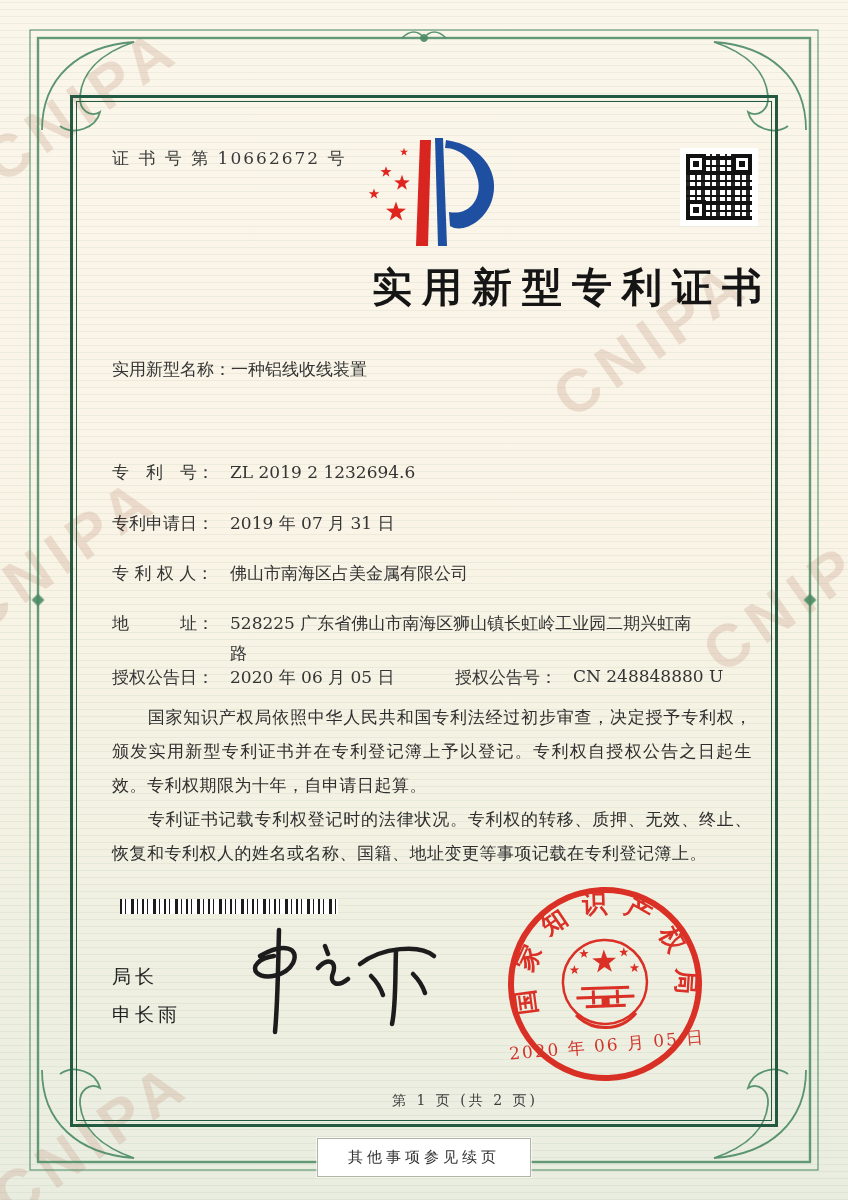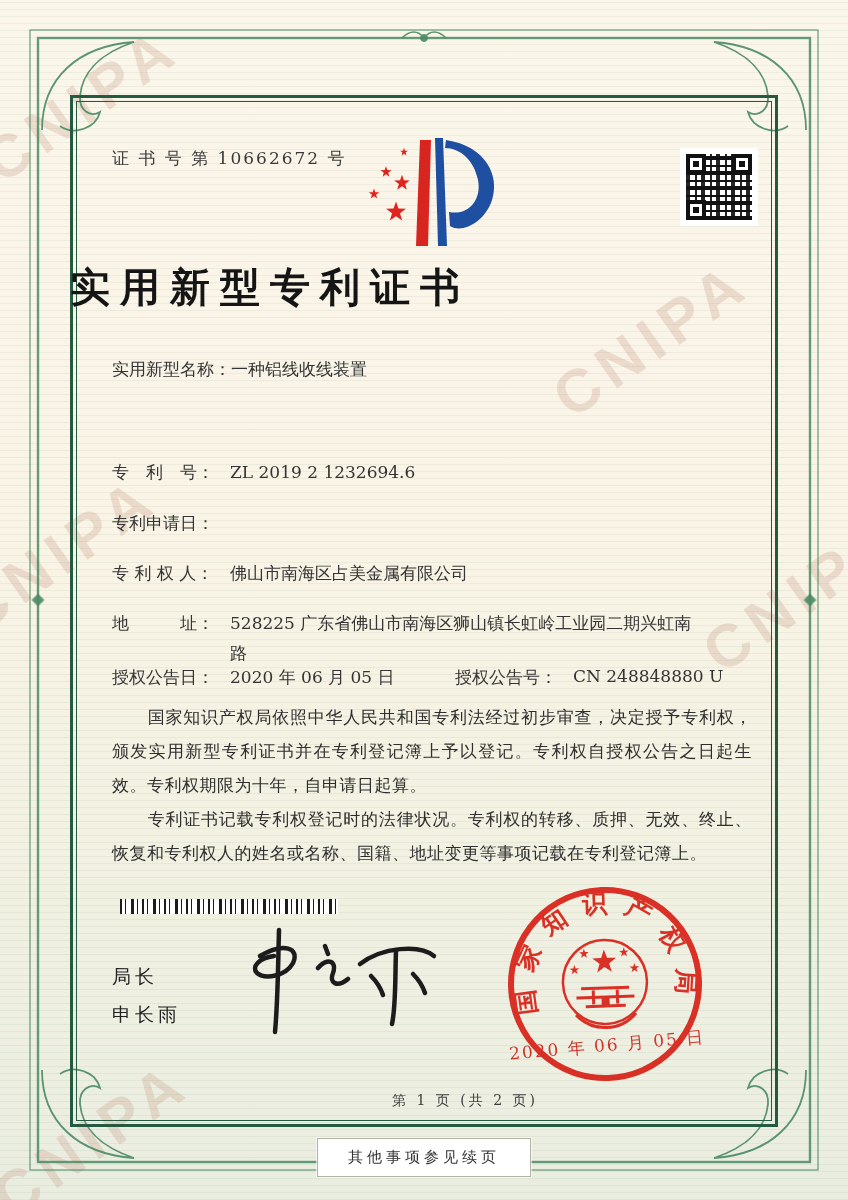--- a/index.html
+++ b/index.html
@@ -37,7 +37,7 @@
   .finder::after{content:'';position:absolute;left:3px;top:3px;width:6px;height:6px;background:#111;}
   .f-tl{left:6px;top:6px;} .f-tr{right:6px;top:6px;} .f-bl{left:6px;bottom:6px;}
   .title{
-    left:70px;top:260px;width:702px;text-align:left;
+    left:70px;top:260px;width:702px;text-align:right;
     font-size:40px;font-weight:bold;letter-spacing:10px;color:#151515;
   }
   .field{display:flex;left:112px;width:640px;font-size:17px;line-height:30px;color:#343434;}

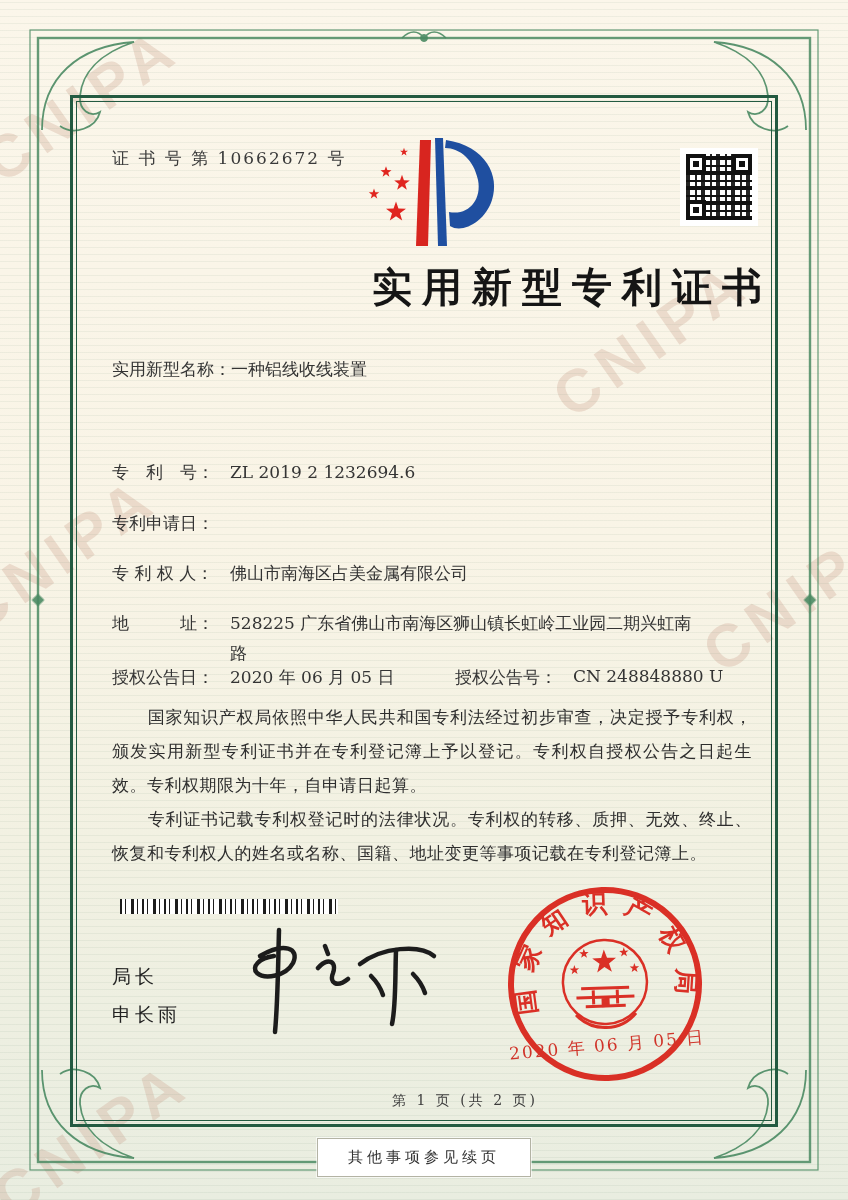--- a/index.html
+++ b/index.html
@@ -139,6 +139,7 @@
   </div>
   <div class="abs field" style="top:508px;">
     <span class="flabel">专利申请日：</span>
+    <span class="fvalue">2019 年 07 月 31 日</span>
   </div>
   <div class="abs field" style="top:558px;">
     <span class="flabel">专 利 权 人：</span>

